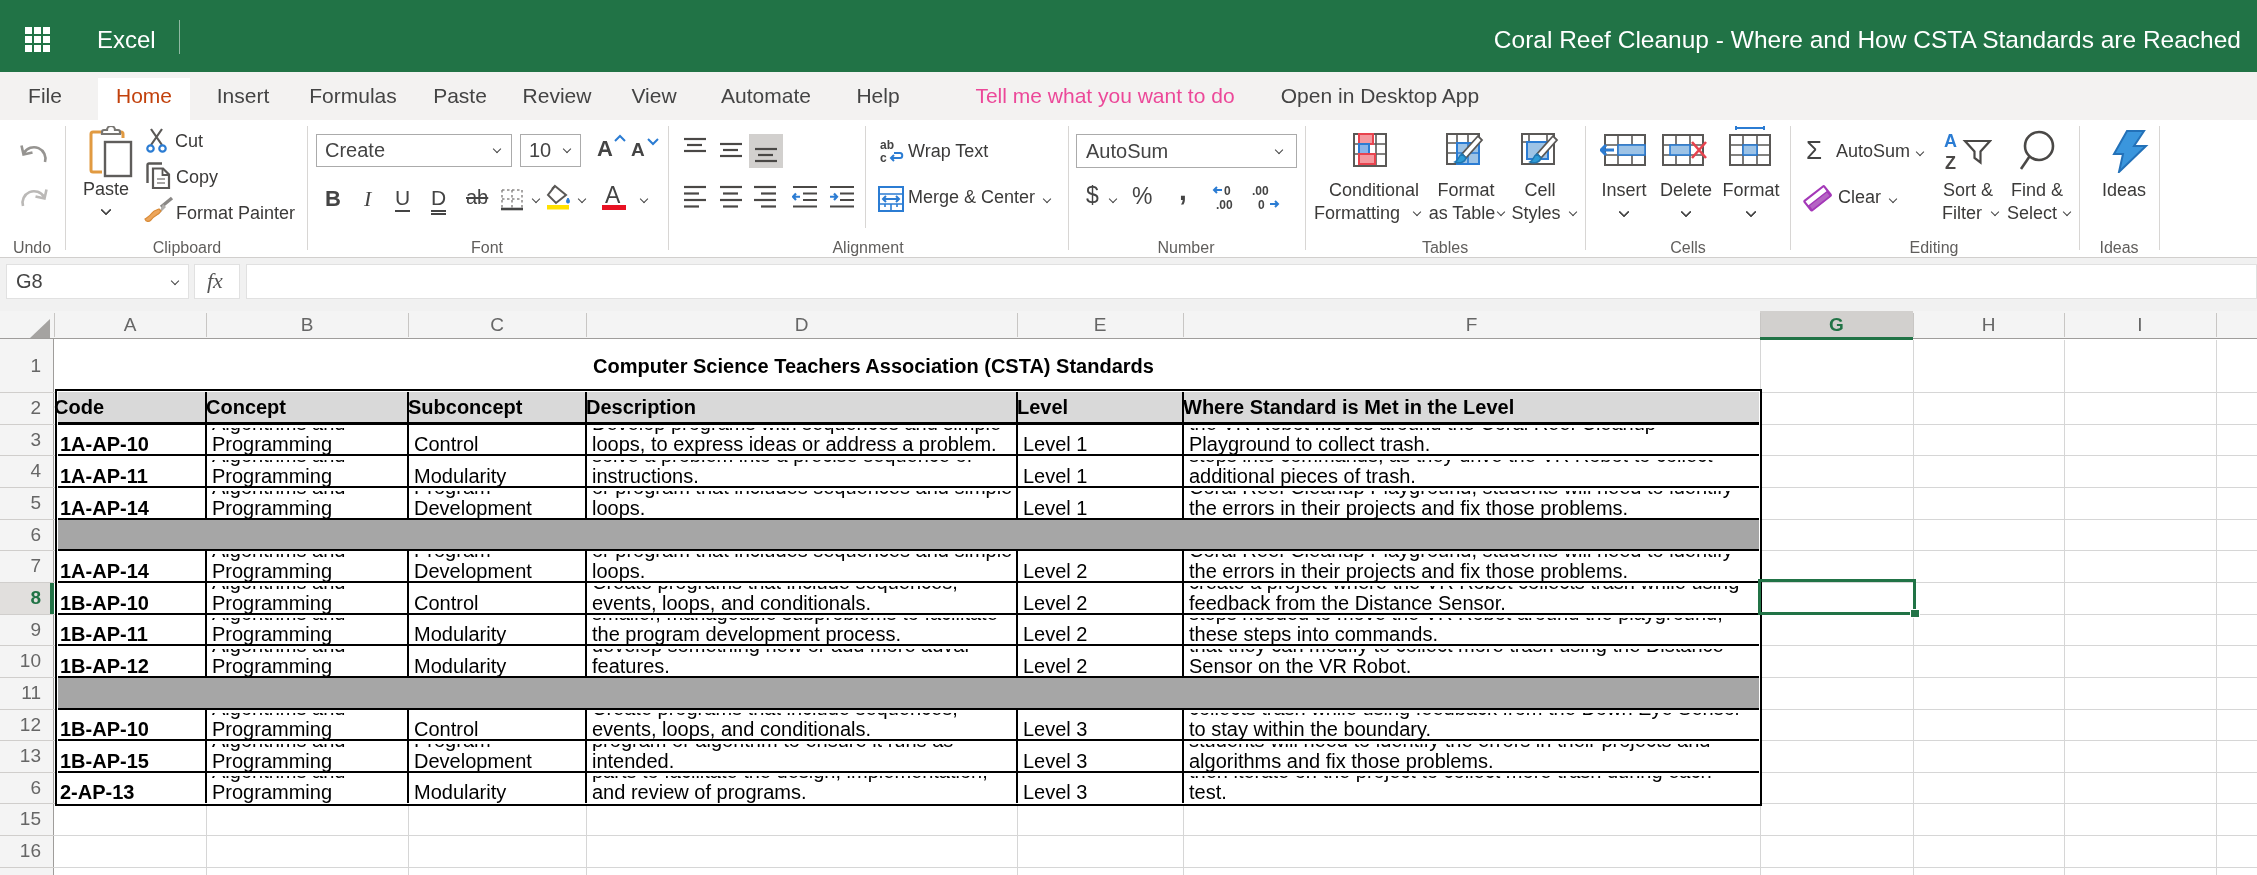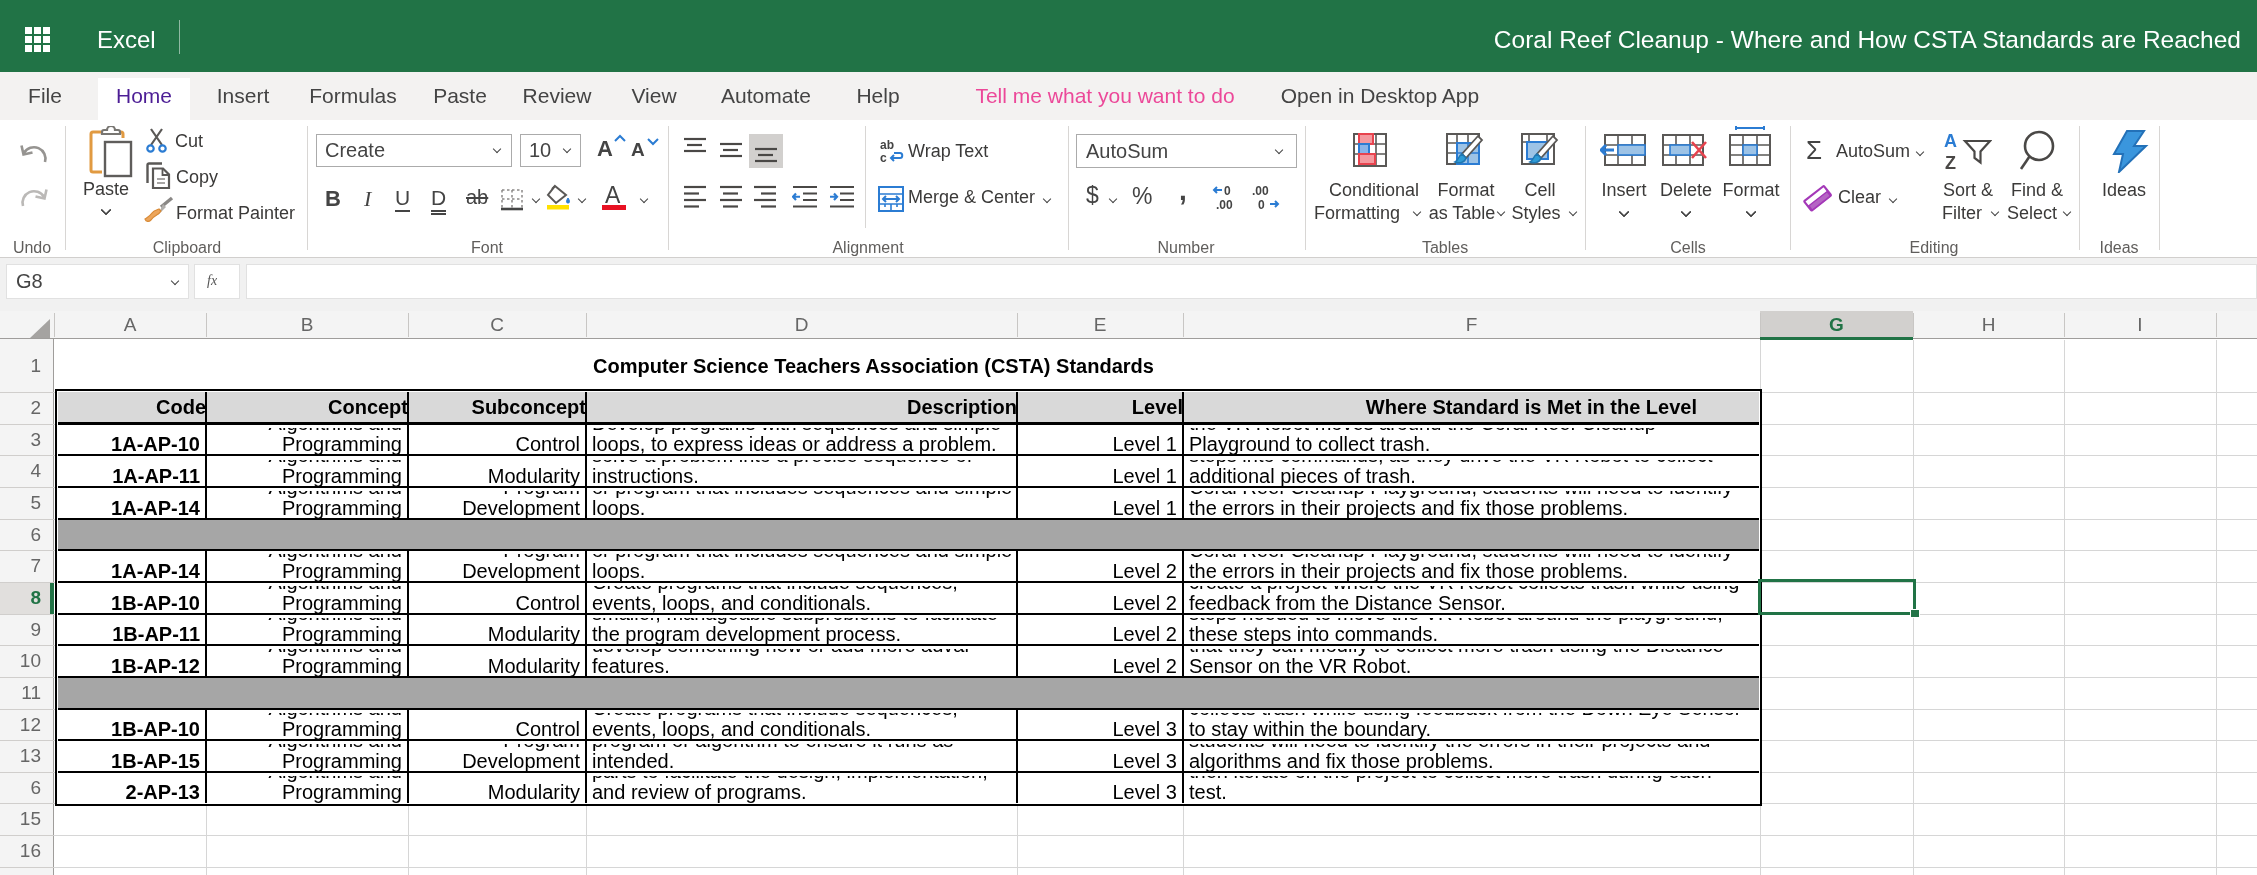--- a/index.html
+++ b/index.html
@@ -38,7 +38,7 @@
 <div class="ab" style="left:0;top:72px;width:2257px;height:48px;background:#f3f2f1"></div>
 <div class="ab" style="left:98px;top:78px;width:92px;height:42px;background:#fff"></div>
 <div class="menu-it" style="left:45px;color:#444">File</div>
-<div class="menu-it" style="left:144px;color:#4c1d95">Home</div>
+<div class="menu-it" style="left:144px;color:#c2410c">Home</div>
 <div class="menu-it" style="left:243px;color:#444">Insert</div>
 <div class="menu-it" style="left:353px;color:#444">Formulas</div>
 <div class="menu-it" style="left:460px;color:#444">Paste</div>

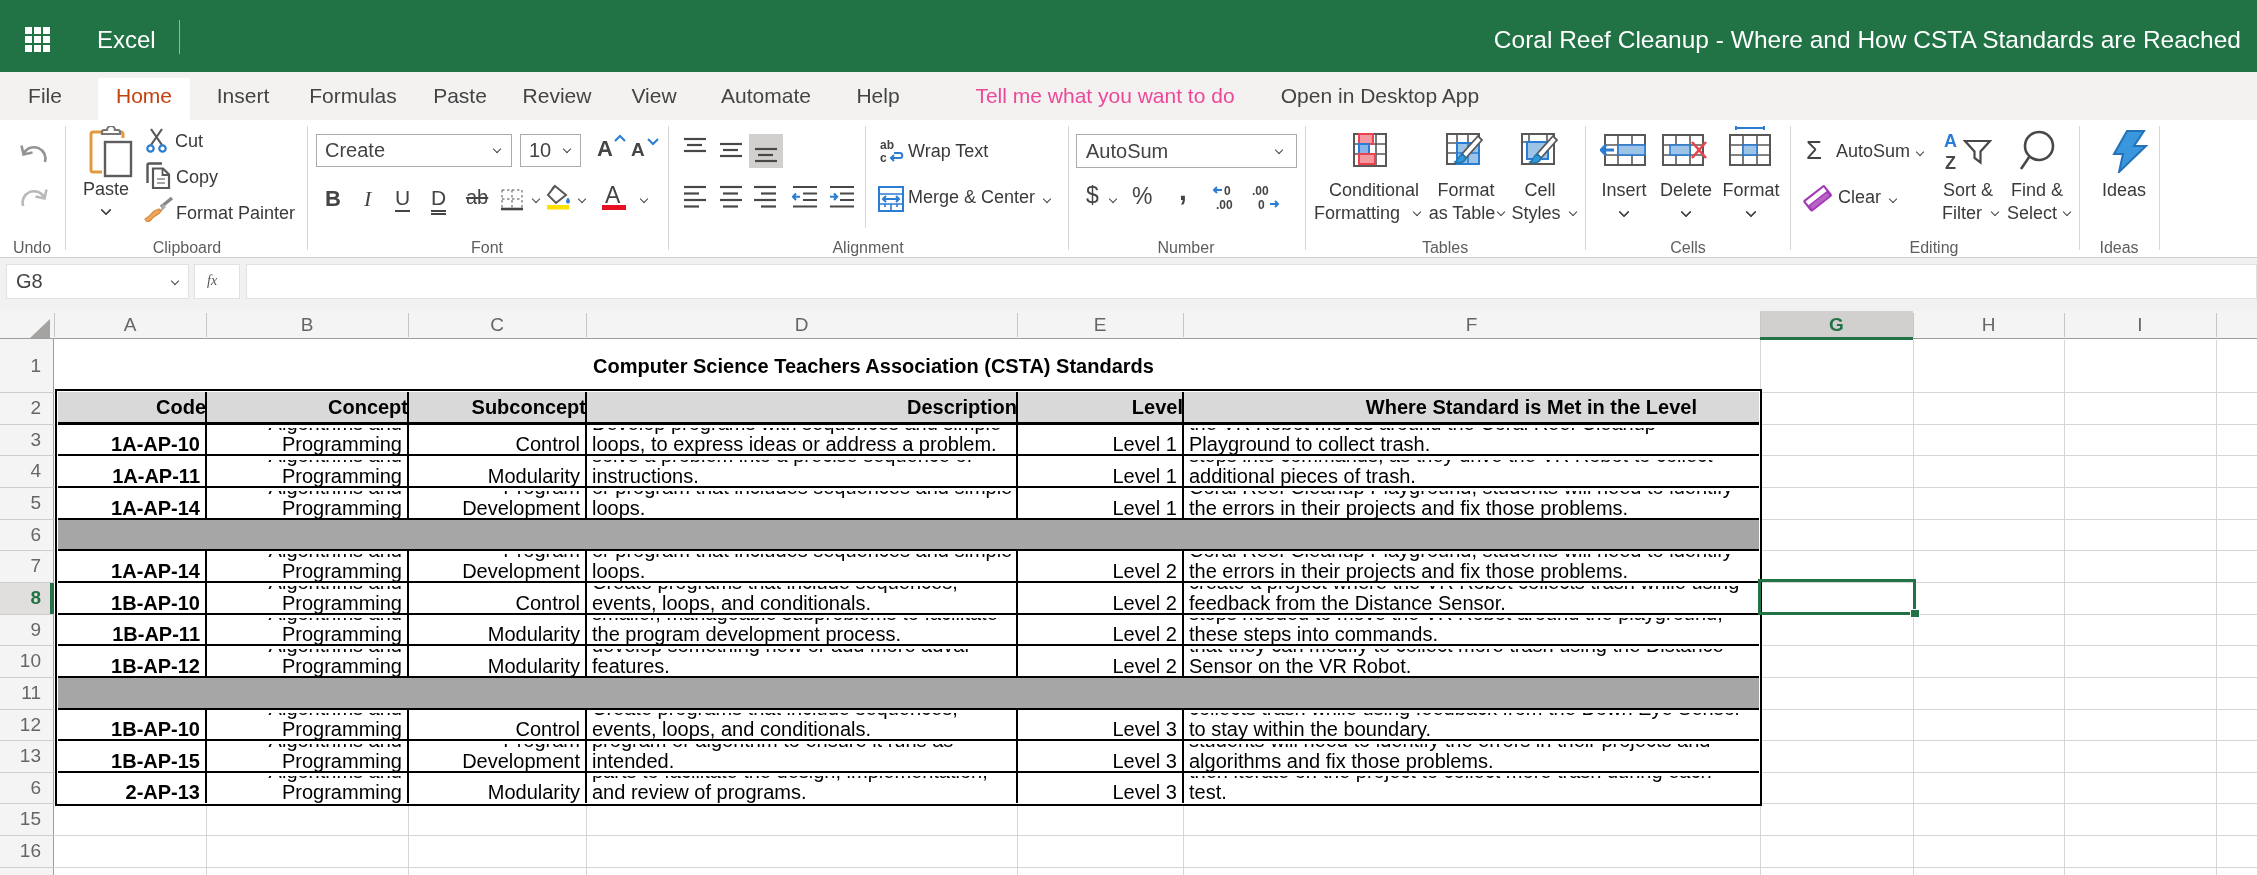--- a/index.html
+++ b/index.html
@@ -298,7 +298,7 @@
 <div class="ab" style="left:16px;top:264px;height:35px;line-height:35px;font-size:20px;color:#444">G8</div>
 <div class="cvs" style="left:172px;top:278px"></div>
 <div class="ab" style="left:194px;top:264px;width:46px;height:35px;background:#fff;border:1px solid #e1e1e1"></div>
-<div class="ab" style="left:207px;top:264px;height:35px;line-height:33px;font-size:14px;font-style:italic;font-family:'Liberation Serif',serif;color:#555">fx</div>
+<div class="ab" style="left:207px;top:264px;height:35px;line-height:33px;font-size:22px;font-style:italic;font-family:'Liberation Serif',serif;color:#555">fx</div>
 <div class="ab" style="left:246px;top:264px;width:2011px;height:35px;background:#fff;border:1px solid #e1e1e1"></div>
 <div class="ab" style="left:0;top:311px;width:2257px;height:564px;background:#fff"></div>
 <div class="ab" style="left:0;top:311px;width:2257px;height:28px;background:#f4f4f4;border-bottom:1px solid #9f9d9b"></div>

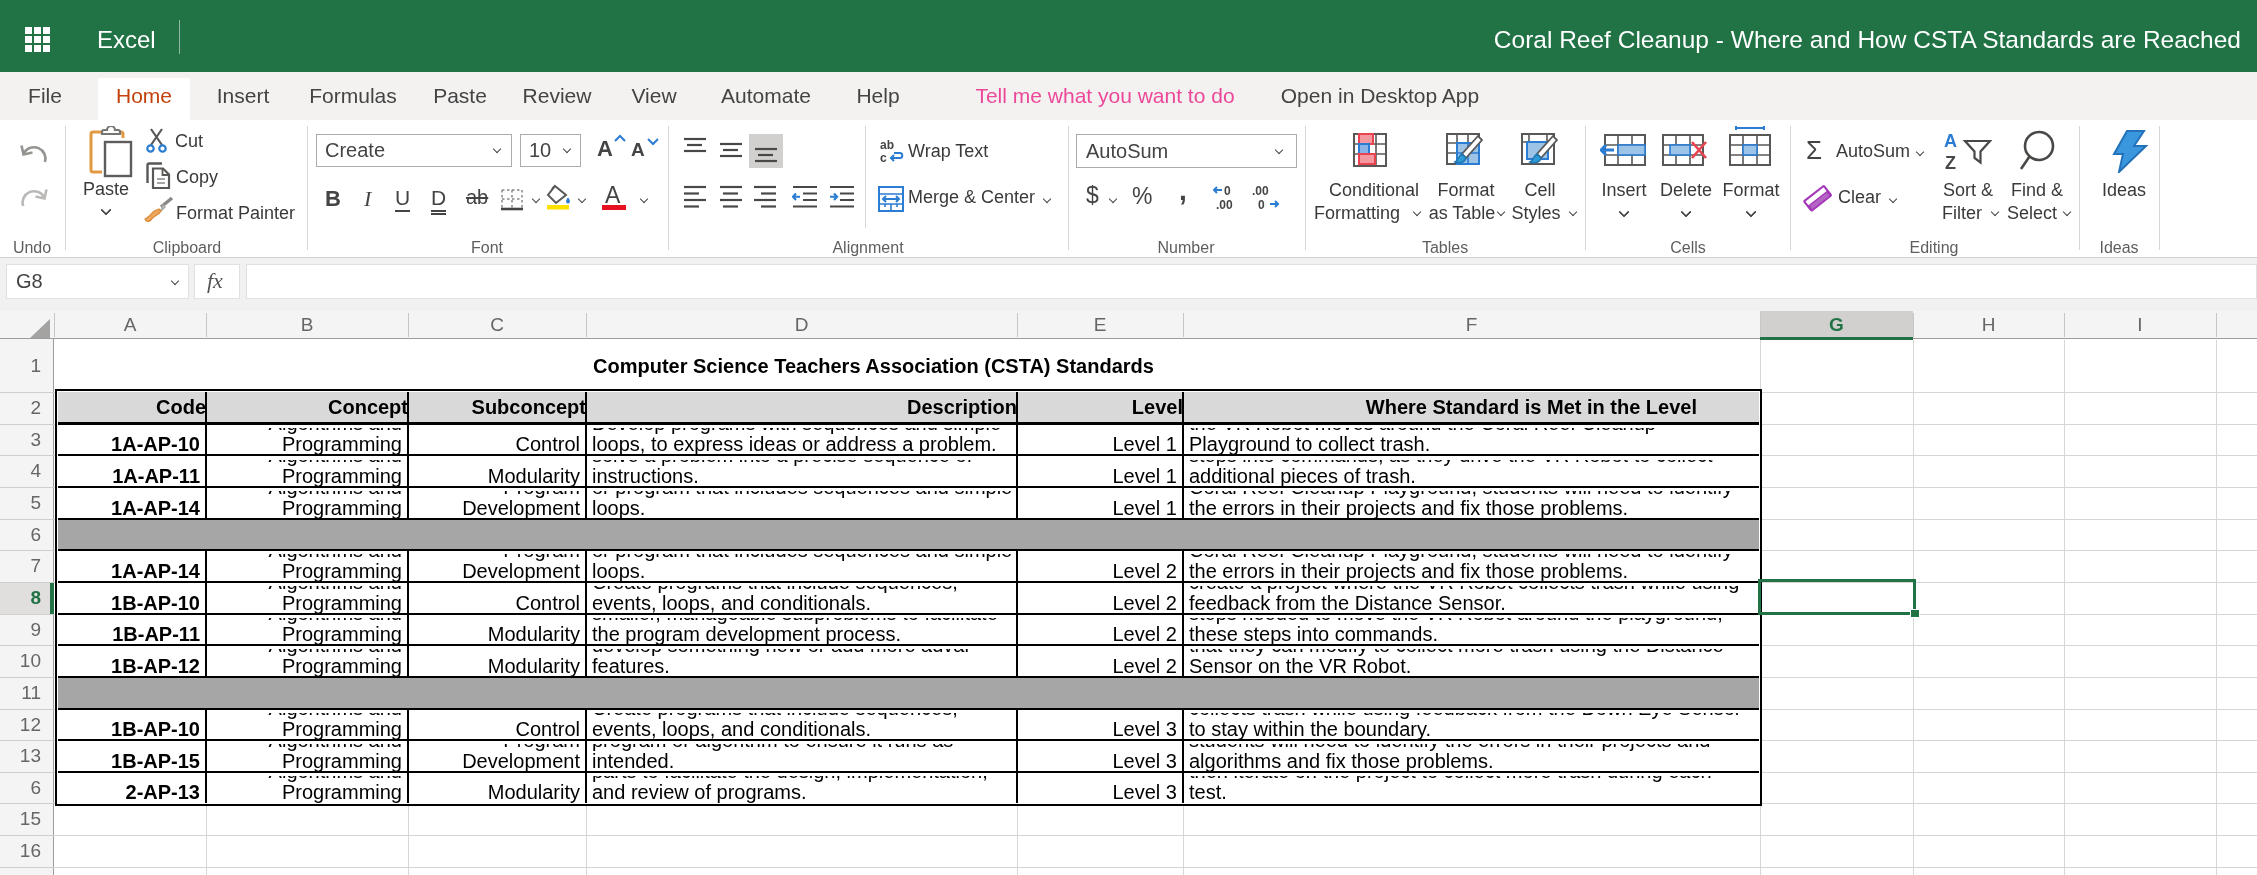--- a/index.html
+++ b/index.html
@@ -14,7 +14,7 @@
 .rowh{position:absolute;left:0;width:54px;font-size:19px;color:#666;text-align:right;padding-right:12px}
 .cell{position:absolute;overflow:hidden;display:flex;flex-direction:column;justify-content:flex-end;font-size:20px;line-height:21px;color:#000;padding:0 6px}
 .cell div{white-space:nowrap;flex:0 0 21px}
-.ctr{text-align:right}
+.ctr{text-align:left}
 .bold{font-weight:bold}
 .gline{position:absolute;background:#d6d6d6}
 .blk{position:absolute;background:#000}

